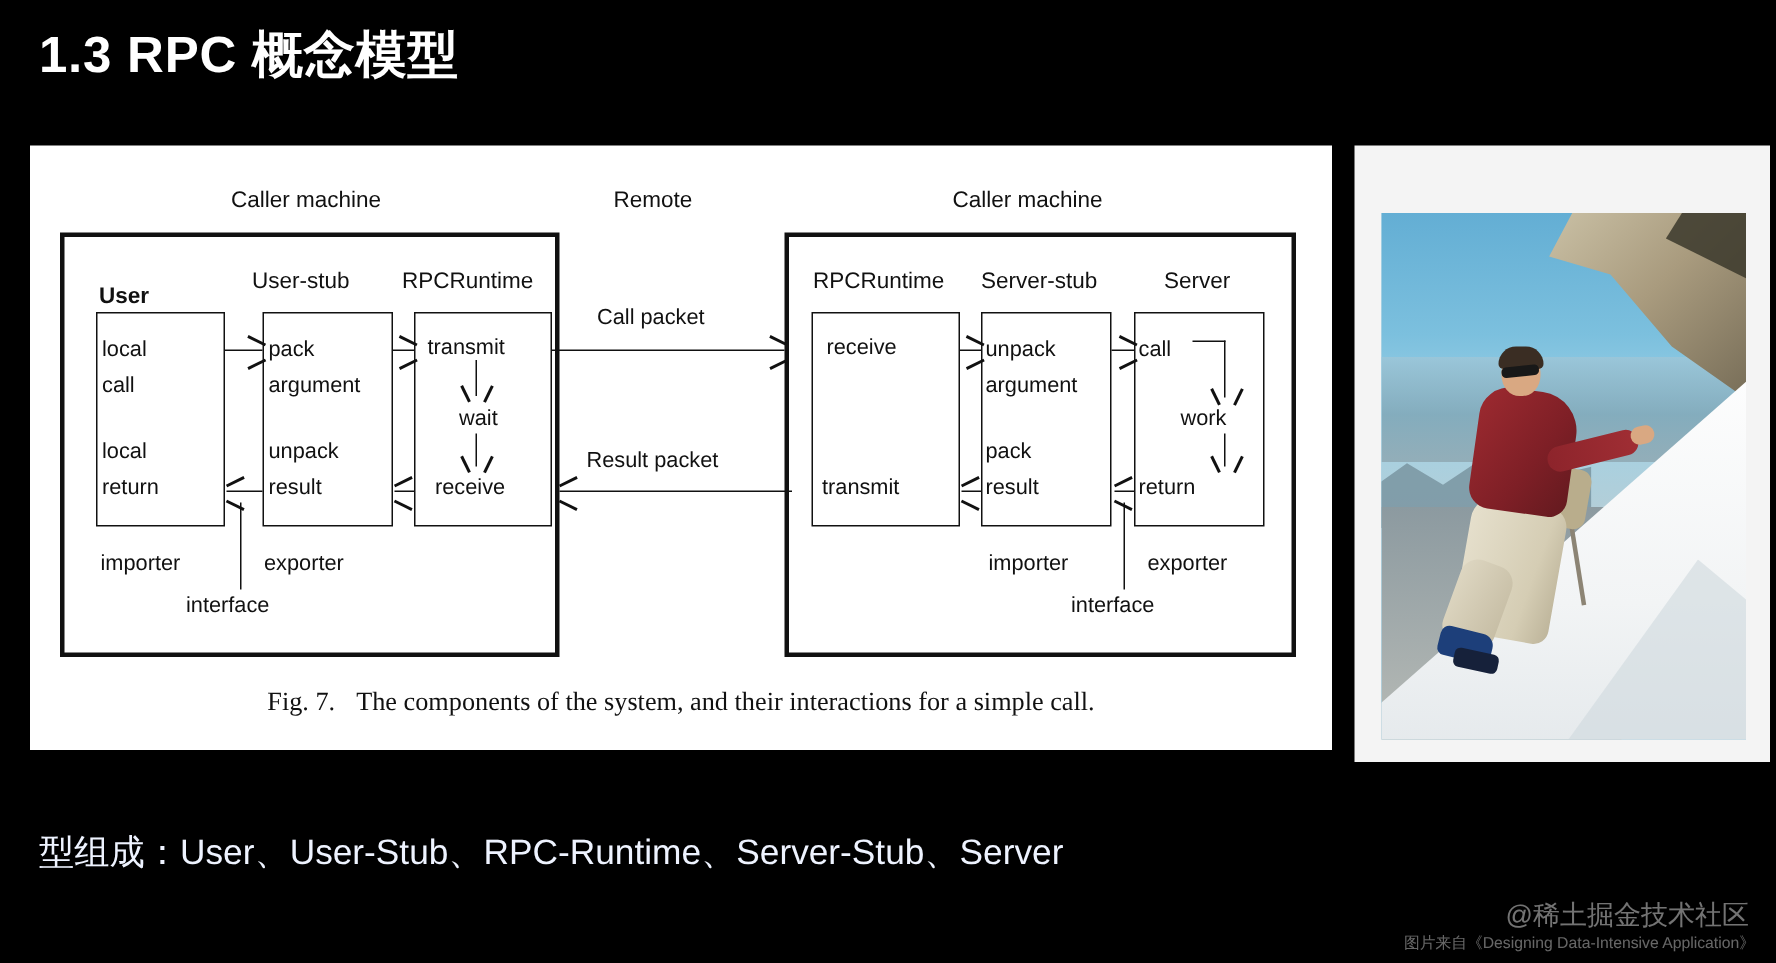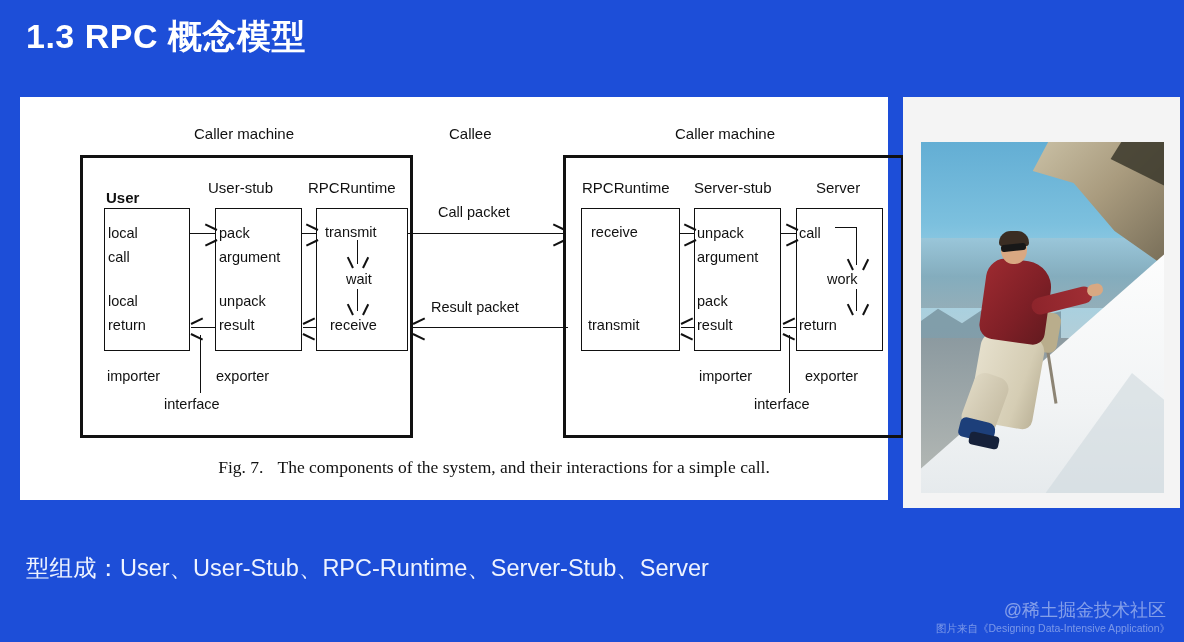--- a/index.html
+++ b/index.html
@@ -346,7 +346,7 @@
 </head>
 <body>
 
-<div id="slide" style="background: #1d4ed8;">
+<div id="slide" style="background: #000000;">
 
   <div id="slide-title" style="color: rgb(255, 255, 255);">1.3 RPC 概念模型</div>
 

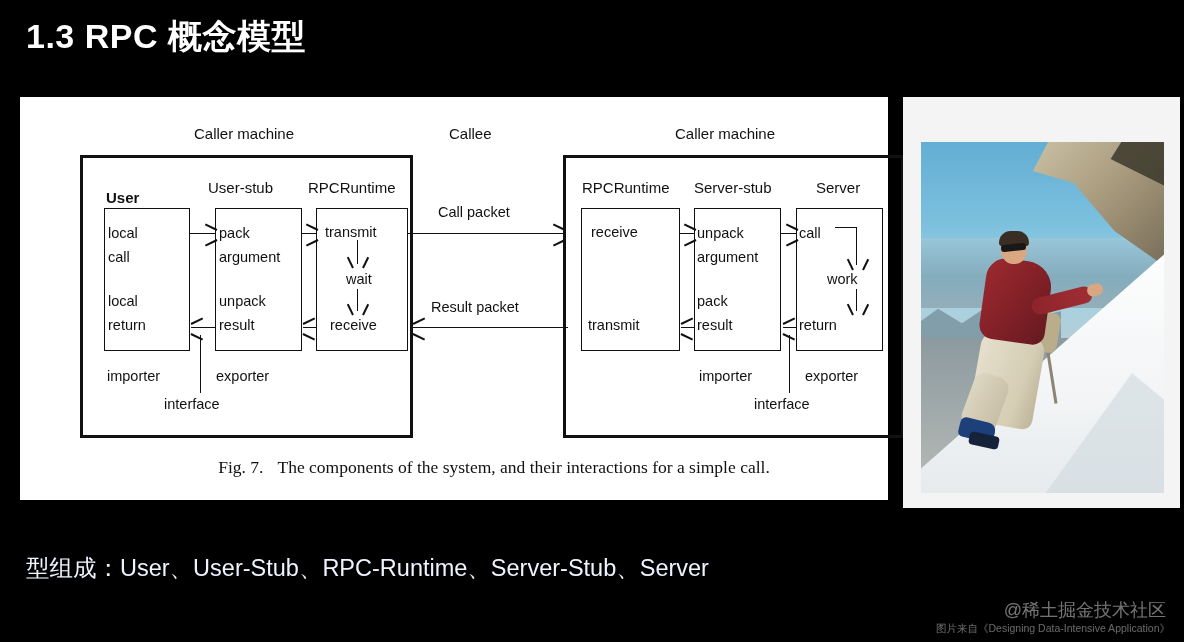--- a/index.html
+++ b/index.html
@@ -48,7 +48,6 @@
     left: 0; top: 0;
     width: 732px;
     height: 403px;
-    margin-left: 40px;
   }
 
   

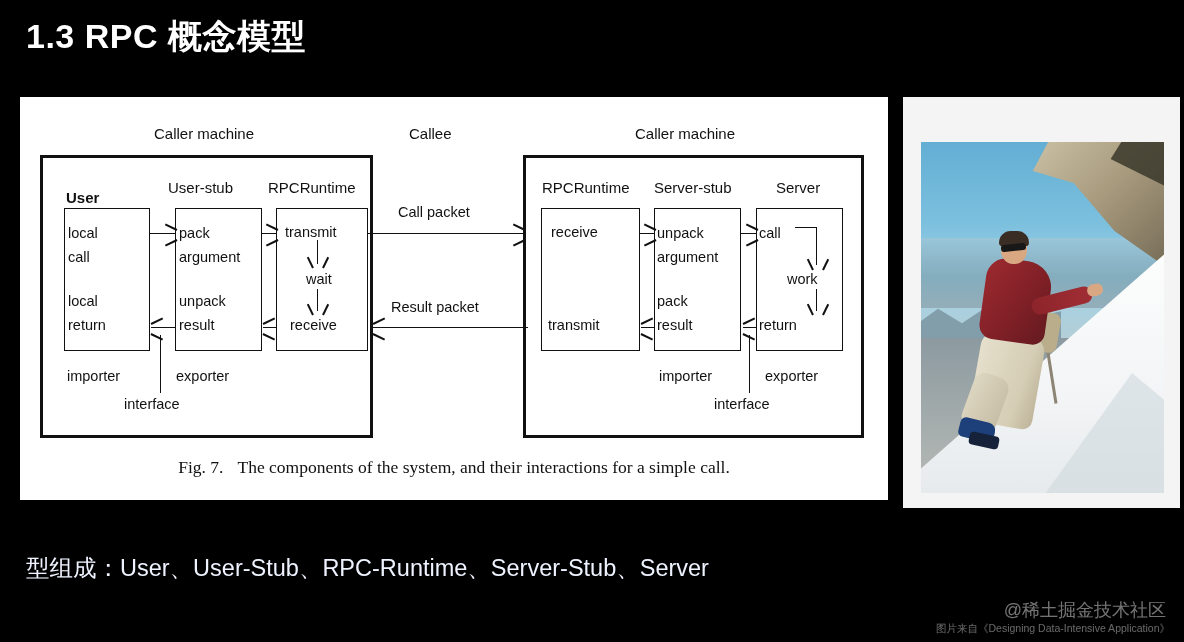--- a/index.html
+++ b/index.html
@@ -353,7 +353,7 @@
     <div class="fig-area">
 
       <div class="dtext ttl" style="left:134px; top:29px;">Caller machine</div>
-      <div class="dtext ttl" style="left:389px; top:29px;">Callee</div>
+      <div class="dtext ttl" style="left:389px; top:29px;">Remote</div>
       <div class="dtext ttl" style="left:615px; top:29px;">Caller machine</div>
 
       <div class="machine-box" style="left:20px; top:58px; width:333px; height:283px;"></div>

